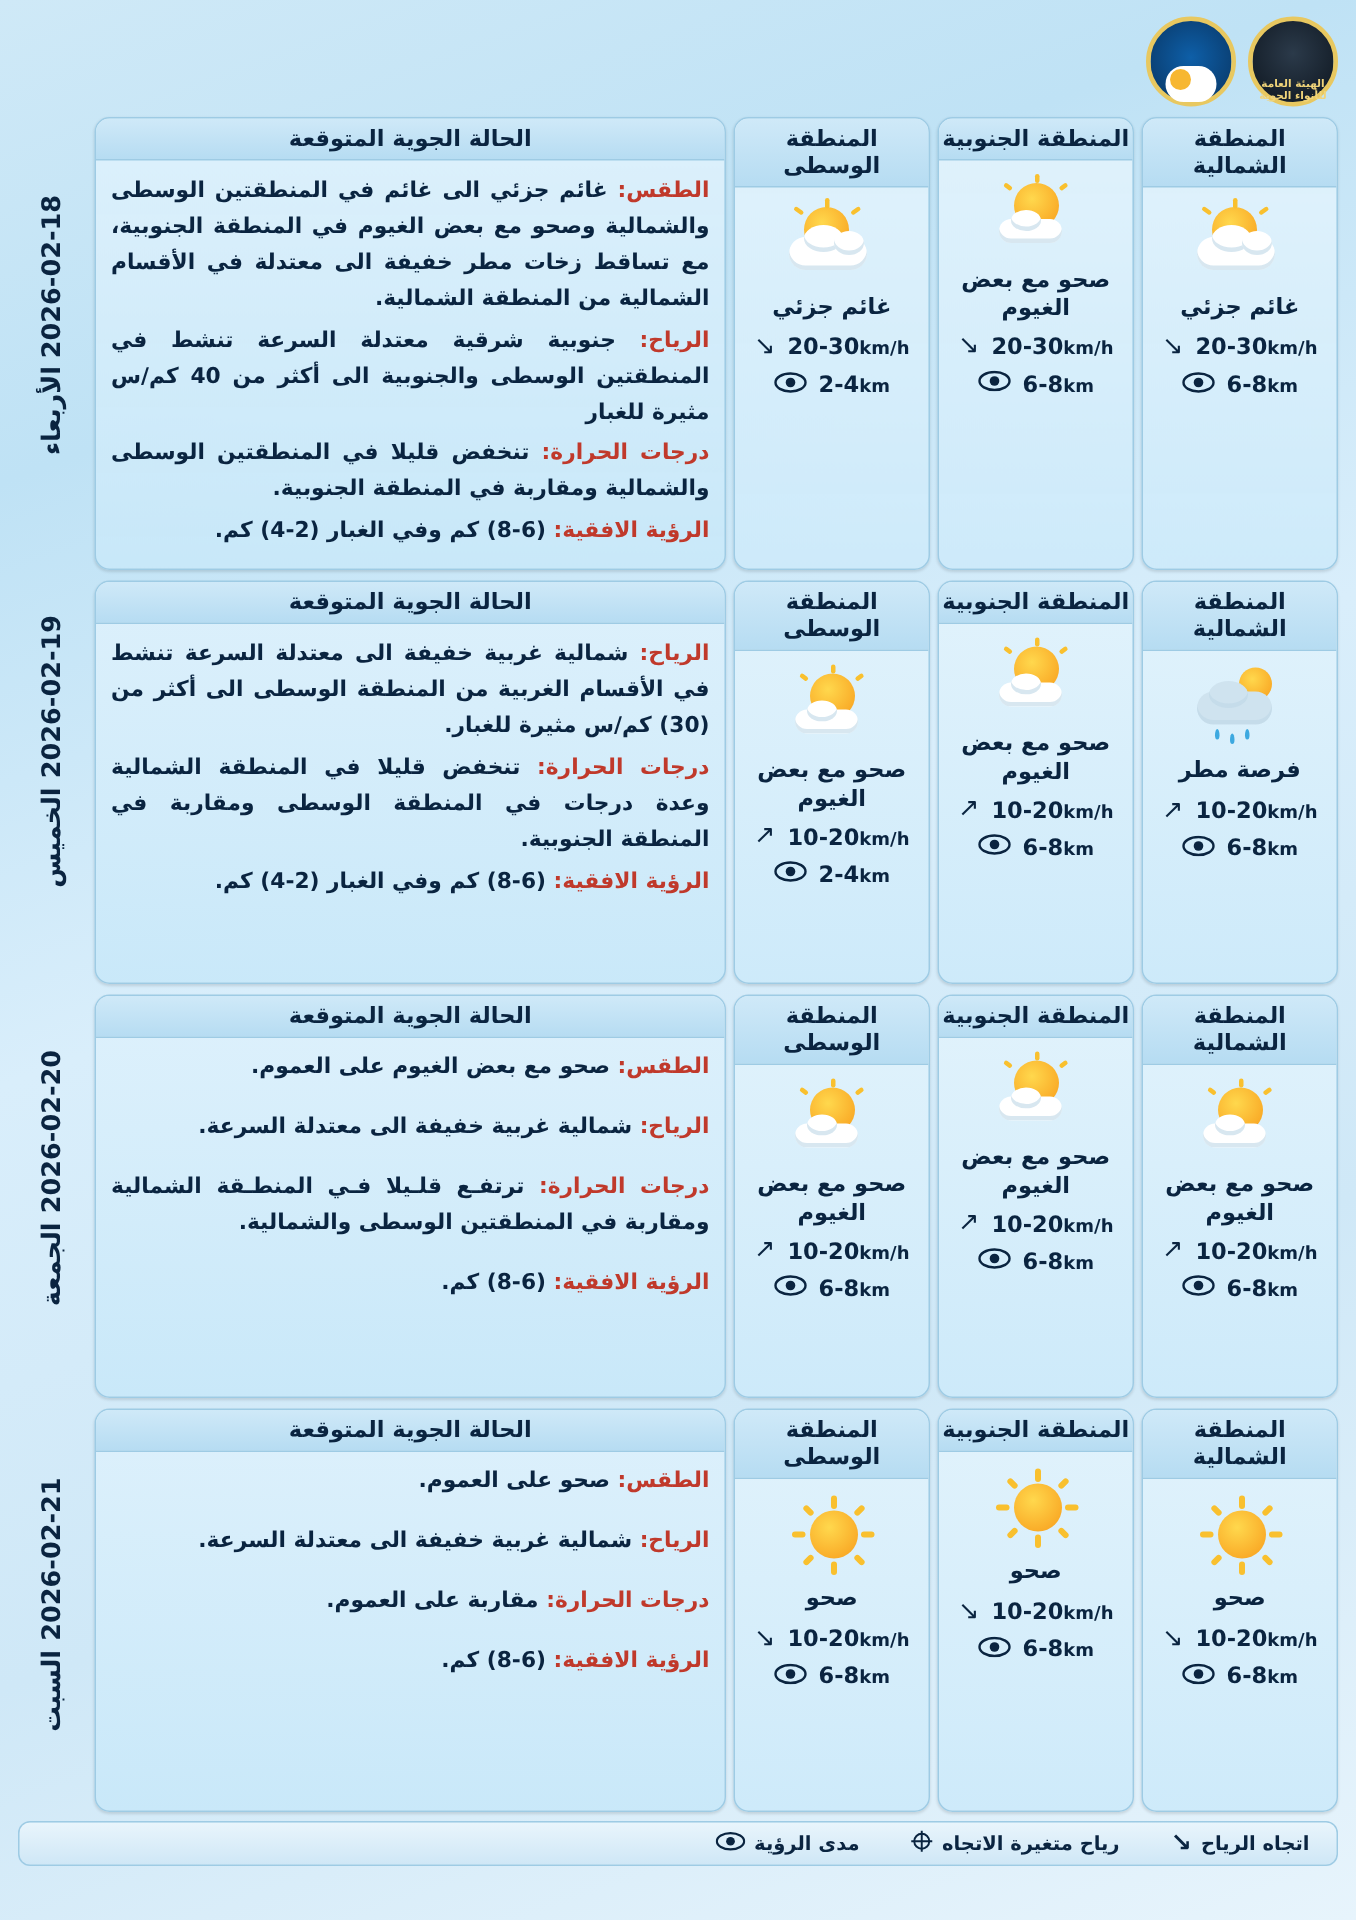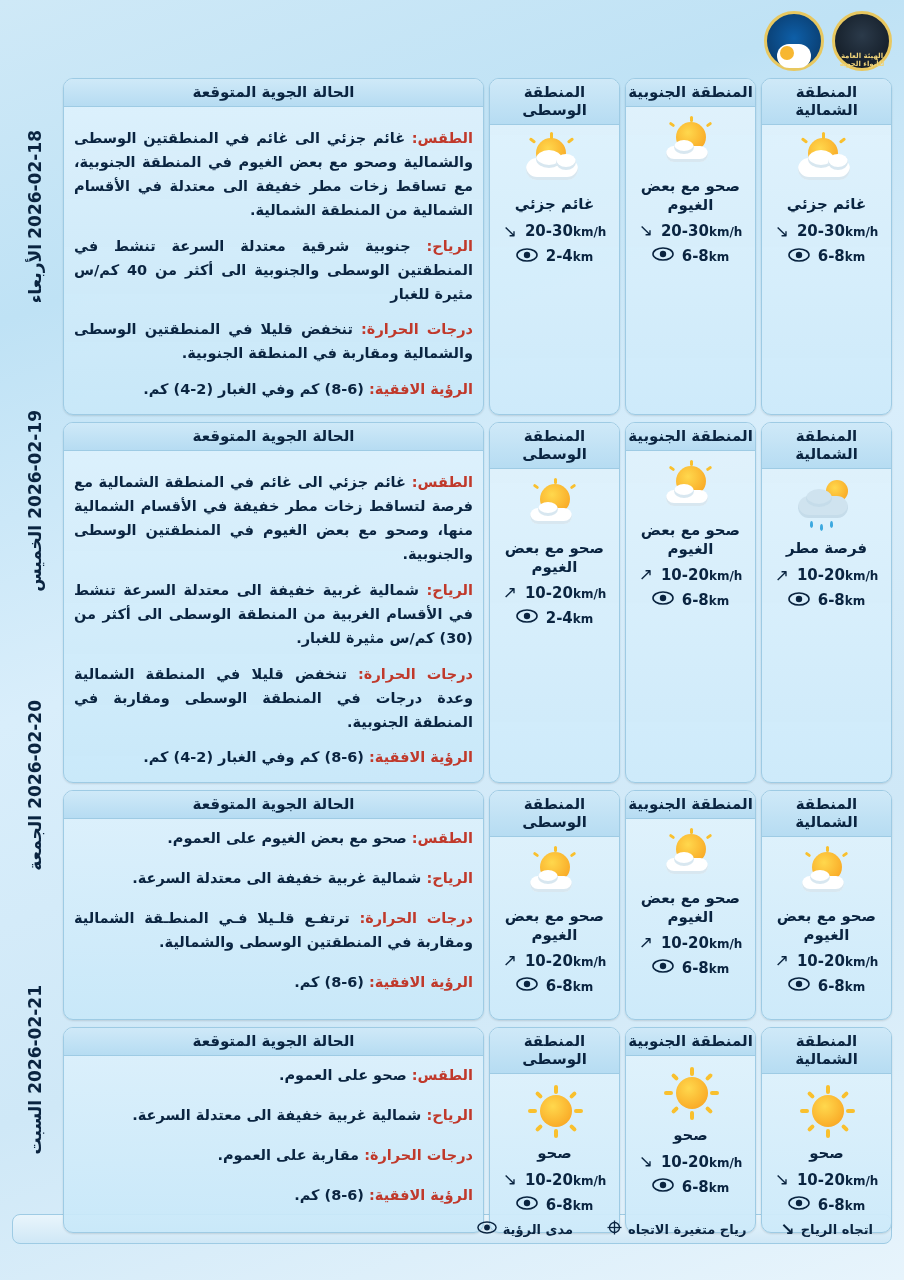--- a/index.html
+++ b/index.html
@@ -212,7 +212,7 @@
     color: #0a2440;
     font-weight: bold;
   }
-  .forecast-body p { margin: 12px 0 4px 0; }
+  .forecast-body p { margin: 1px 0 4px 0; }
   .forecast-body.spaced p { margin: 0 0 16px 0; }
   .lbl { color: #c0392b; }
 

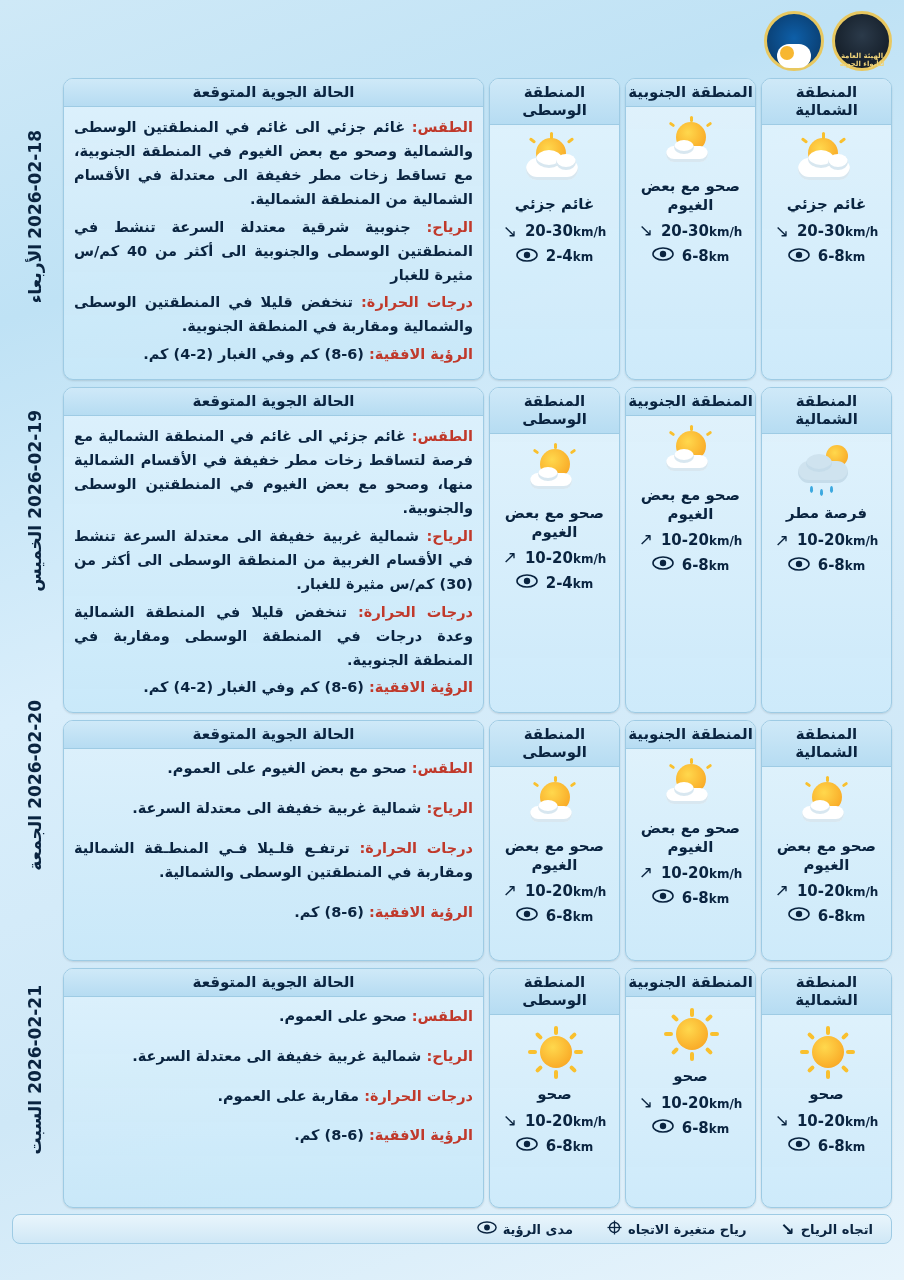--- a/index.html
+++ b/index.html
@@ -482,7 +482,6 @@
         <div class="forecast-card">
           <div class="forecast-head">الحالة الجوية المتوقعة</div>
           <div class="forecast-body">
-            <p><span class="lbl">الطقس:</span> <span>غائم جزئي الى غائم في المنطقة الشمالية مع فرصة لتساقط زخات مطر خفيفة في الأقسام الشمالية منها، وصحو مع بعض الغيوم في المنطقتين الوسطى والجنوبية.</span></p>
             <p><span class="lbl">الرياح:</span> <span>شمالية غربية خفيفة الى معتدلة السرعة تنشط في الأقسام الغربية من المنطقة الوسطى الى أكثر من (30) كم/س مثيرة للغبار.</span></p>
             <p><span class="lbl">درجات الحرارة:</span> <span>تنخفض قليلا في المنطقة الشمالية وعدة درجات في المنطقة الوسطى ومقاربة في المنطقة الجنوبية.</span></p>
             <p><span class="lbl">الرؤية الافقية:</span> <span>(6-8) كم وفي الغبار (2-4) كم.</span></p>

